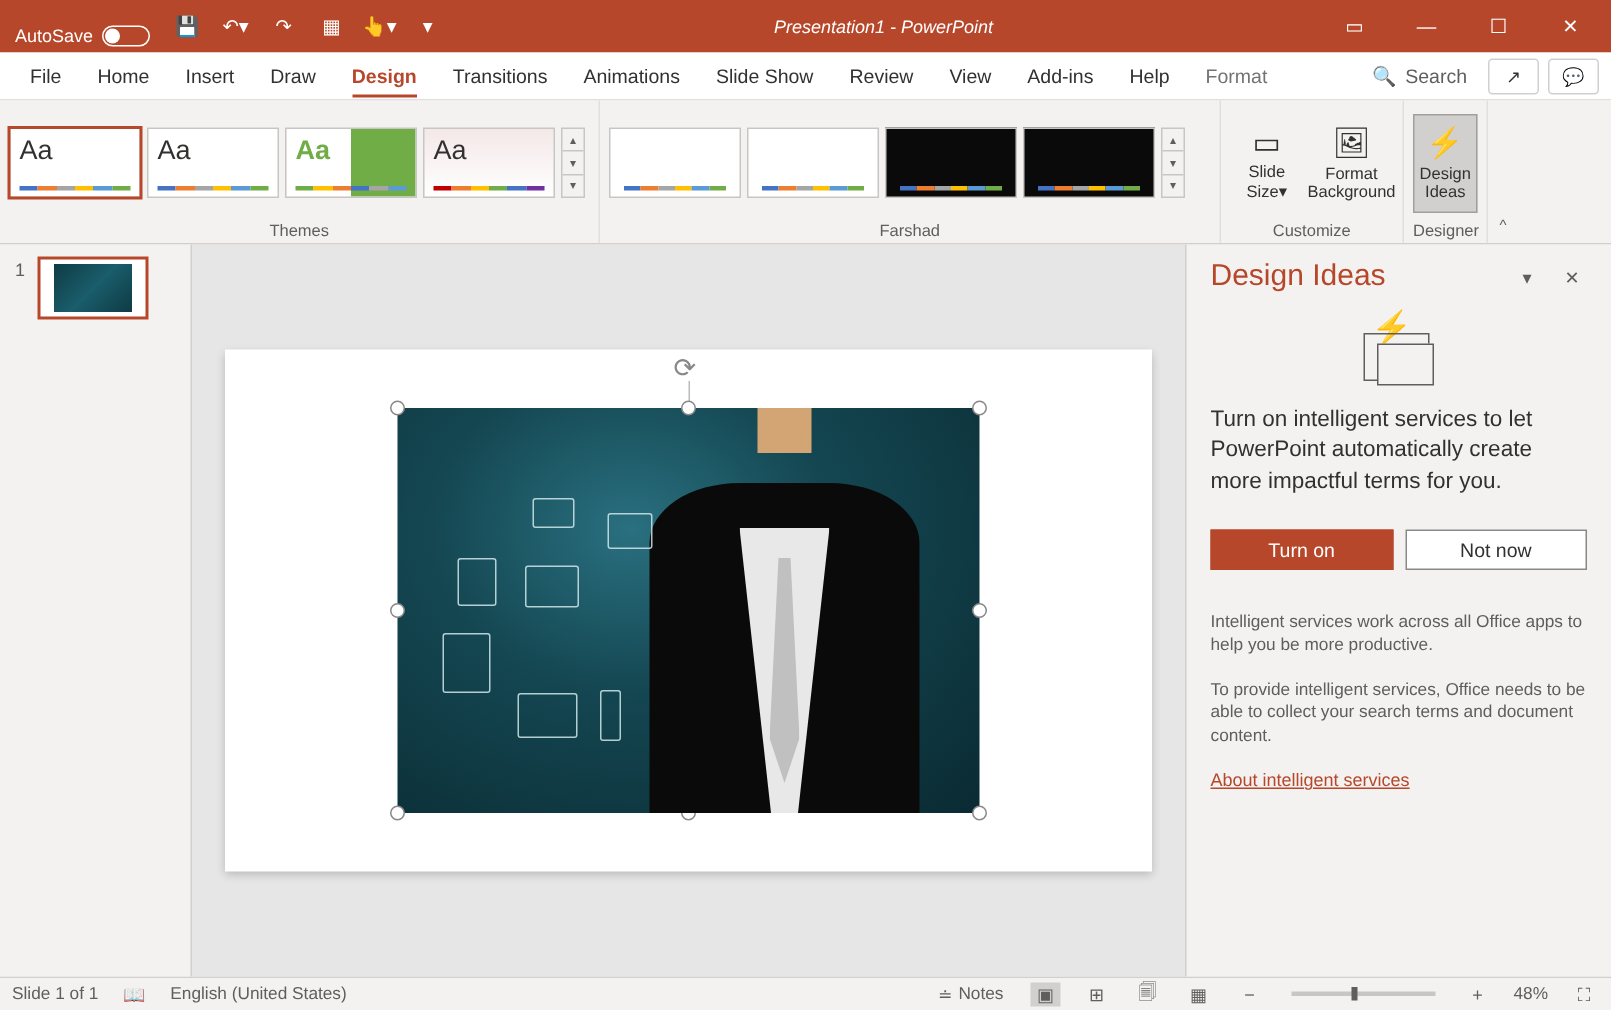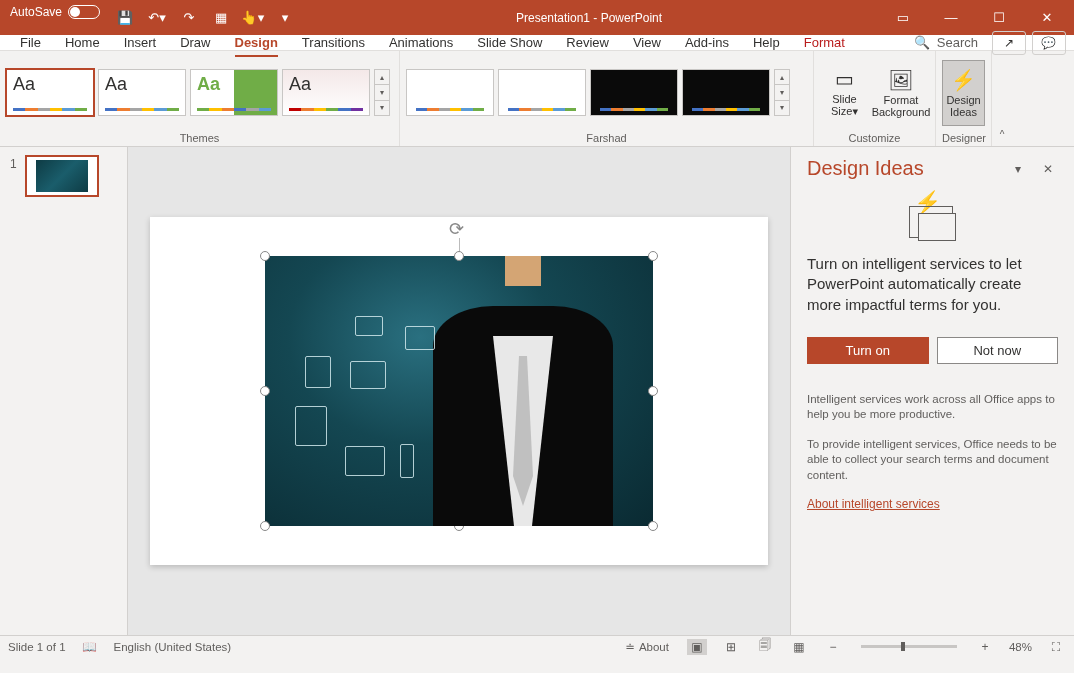--- a/index.html
+++ b/index.html
@@ -7,7 +7,7 @@
 
 
 .titlebar { height: 35px; background: #b7472a; display: flex; align-items: center; color: #fff; padding: 0 4px; }
-.titlebar .left { display: flex; align-items: flex-start; gap: 6px; }
+.titlebar .left { display: flex; align-items: flex-end; gap: 6px; }
 .titlebar .center { flex: 1; text-align: center; font-size: 12px; }
 .titlebar .right { display: flex; align-items: center; gap: 2px; }
 .autosave-toggle { display: flex; align-items: center; gap: 6px; font-size: 12px; padding: 0 6px; }

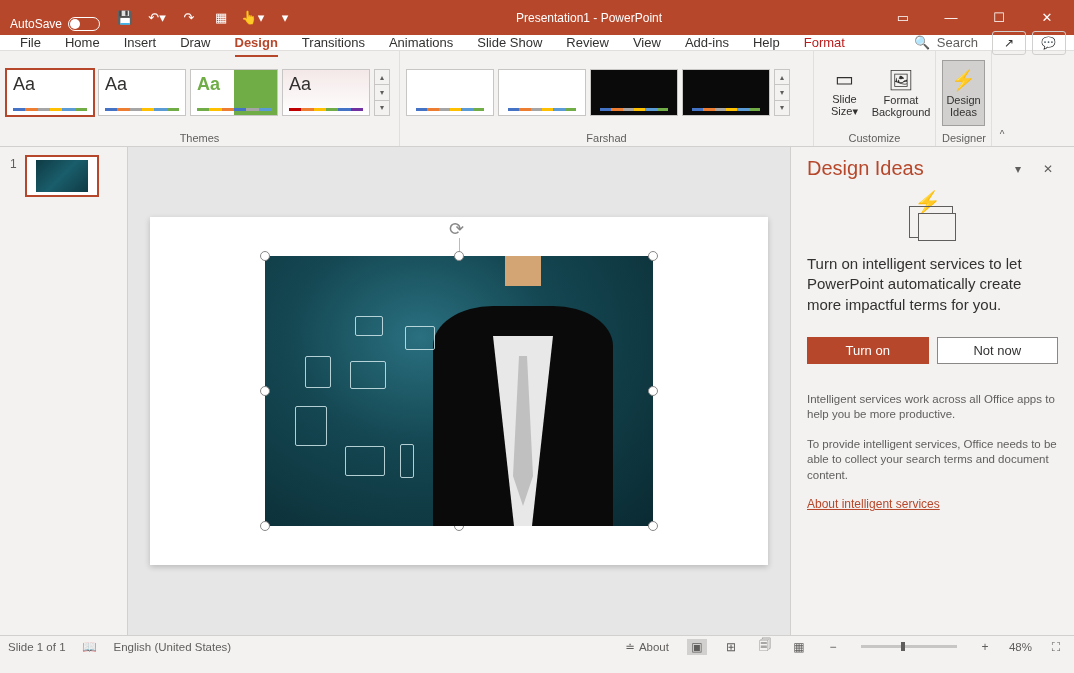--- a/index.html
+++ b/index.html
@@ -8,7 +8,7 @@
 
 .titlebar { height: 35px; background: #b7472a; display: flex; align-items: center; color: #fff; padding: 0 4px; }
 .titlebar .left { display: flex; align-items: flex-end; gap: 6px; }
-.titlebar .center { flex: 1; text-align: center; font-size: 12px; }
+.titlebar .center { flex: 1; text-align: center; font-size: 12px; font-style: italic; }
 .titlebar .right { display: flex; align-items: center; gap: 2px; }
 .autosave-toggle { display: flex; align-items: center; gap: 6px; font-size: 12px; padding: 0 6px; }
 .toggle-off { width: 32px; height: 14px; border: 1px solid #fff; border-radius: 7px; position: relative; }

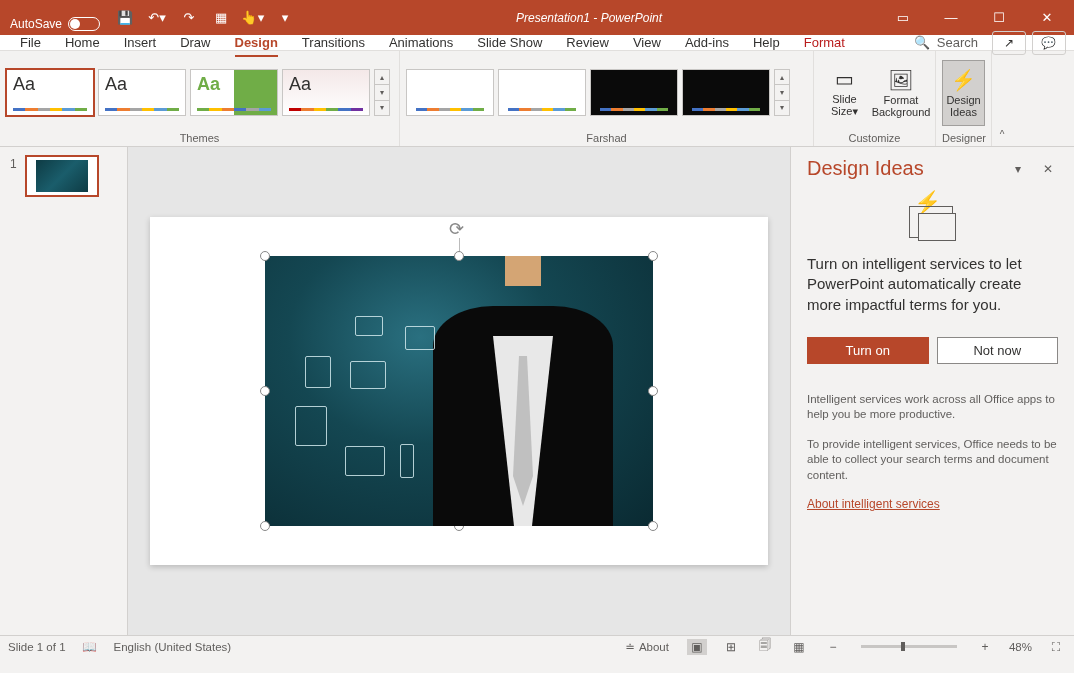--- a/index.html
+++ b/index.html
@@ -18,7 +18,7 @@
 .user-badge { background: #9a3c23; padding: 0 20px; height: 35px; display: flex; align-items: center; font-size: 13px; margin-right: 4px; }
 
 
-.ribbon-tabs { height: 16px; background: #fff; border-bottom: 1px solid #e1dfdd; display: flex; align-items: center; padding: 0 8px; }
+.ribbon-tabs { height: 32px; background: #fff; border-bottom: 1px solid #e1dfdd; display: flex; align-items: center; padding: 0 8px; }
 .ribbon-tabs .tab { padding: 0 12px; height: 32px; display: flex; align-items: center; cursor: pointer; font-size: 13px; color: #323130; }
 .ribbon-tabs .tab.active { color: #b7472a; font-weight: 600; position: relative; }
 .ribbon-tabs .tab.active::after { content: ""; position: absolute; bottom: 2px; left: 12px; right: 12px; height: 2px; background: #b7472a; }

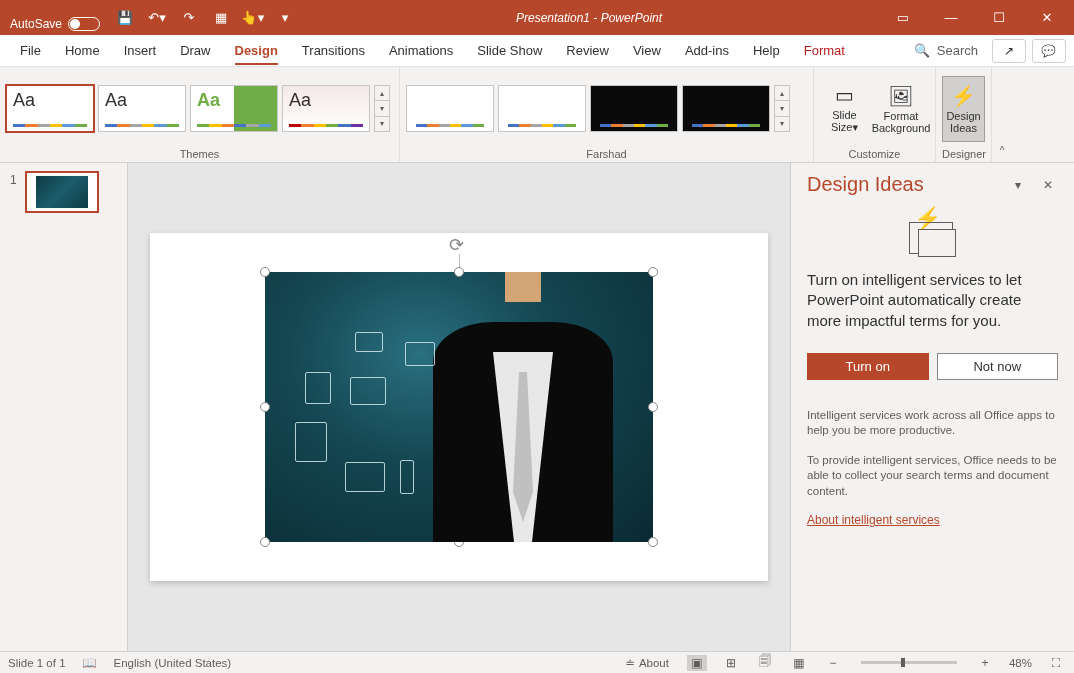--- a/index.html
+++ b/index.html
@@ -22,7 +22,7 @@
 .ribbon-tabs .tab { padding: 0 12px; height: 32px; display: flex; align-items: center; cursor: pointer; font-size: 13px; color: #323130; }
 .ribbon-tabs .tab.active { color: #b7472a; font-weight: 600; position: relative; }
 .ribbon-tabs .tab.active::after { content: ""; position: absolute; bottom: 2px; left: 12px; right: 12px; height: 2px; background: #b7472a; }
-.ribbon-tabs .tab.format { color: #b91c1c; }
+.ribbon-tabs .tab.format { color: #737373; }
 .ribbon-tabs .spacer { flex: 1; }
 .search-box { display: flex; align-items: center; gap: 6px; padding: 0 8px; color: #605e5c; cursor: text; font-size: 13px; }
 .rt-icon { width: 34px; height: 24px; display: flex; align-items: center; justify-content: center; border: 1px solid #d2d0ce; border-radius: 3px; margin-left: 6px; cursor: pointer; }

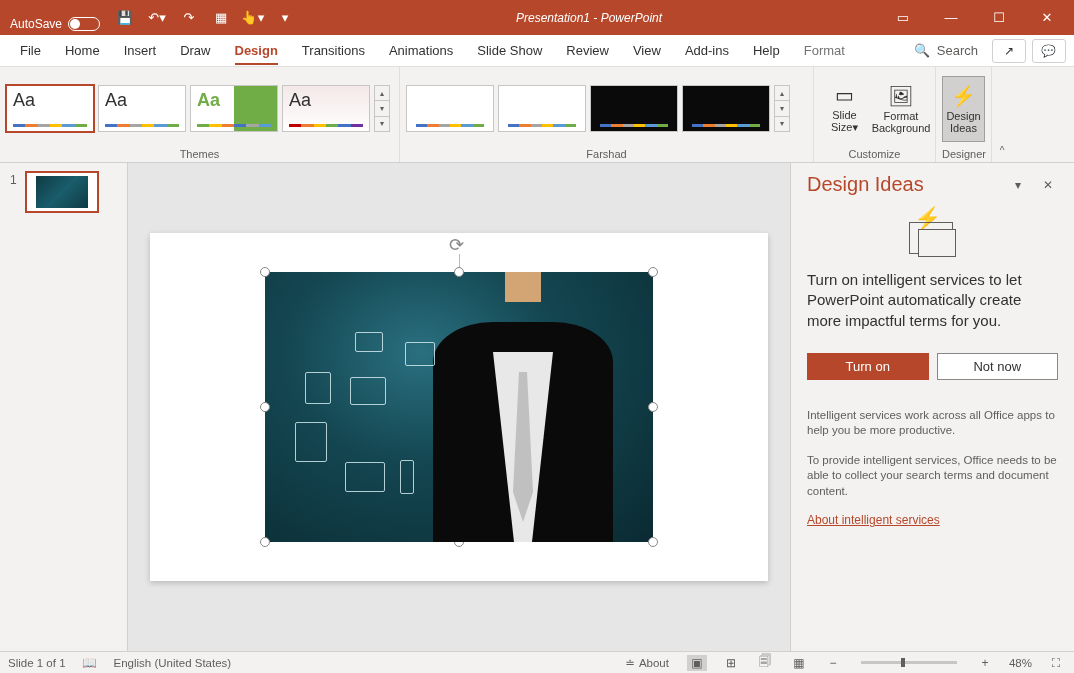--- a/index.html
+++ b/index.html
@@ -352,7 +352,7 @@
   <div class="spacer"></div>
   <div class="sb-btn">
     <span>≐</span>
-    <span>About</span>
+    <span>Notes</span>
   </div>
   <span class="sb-icon active">▣</span>
   <span class="sb-icon">⊞</span>

